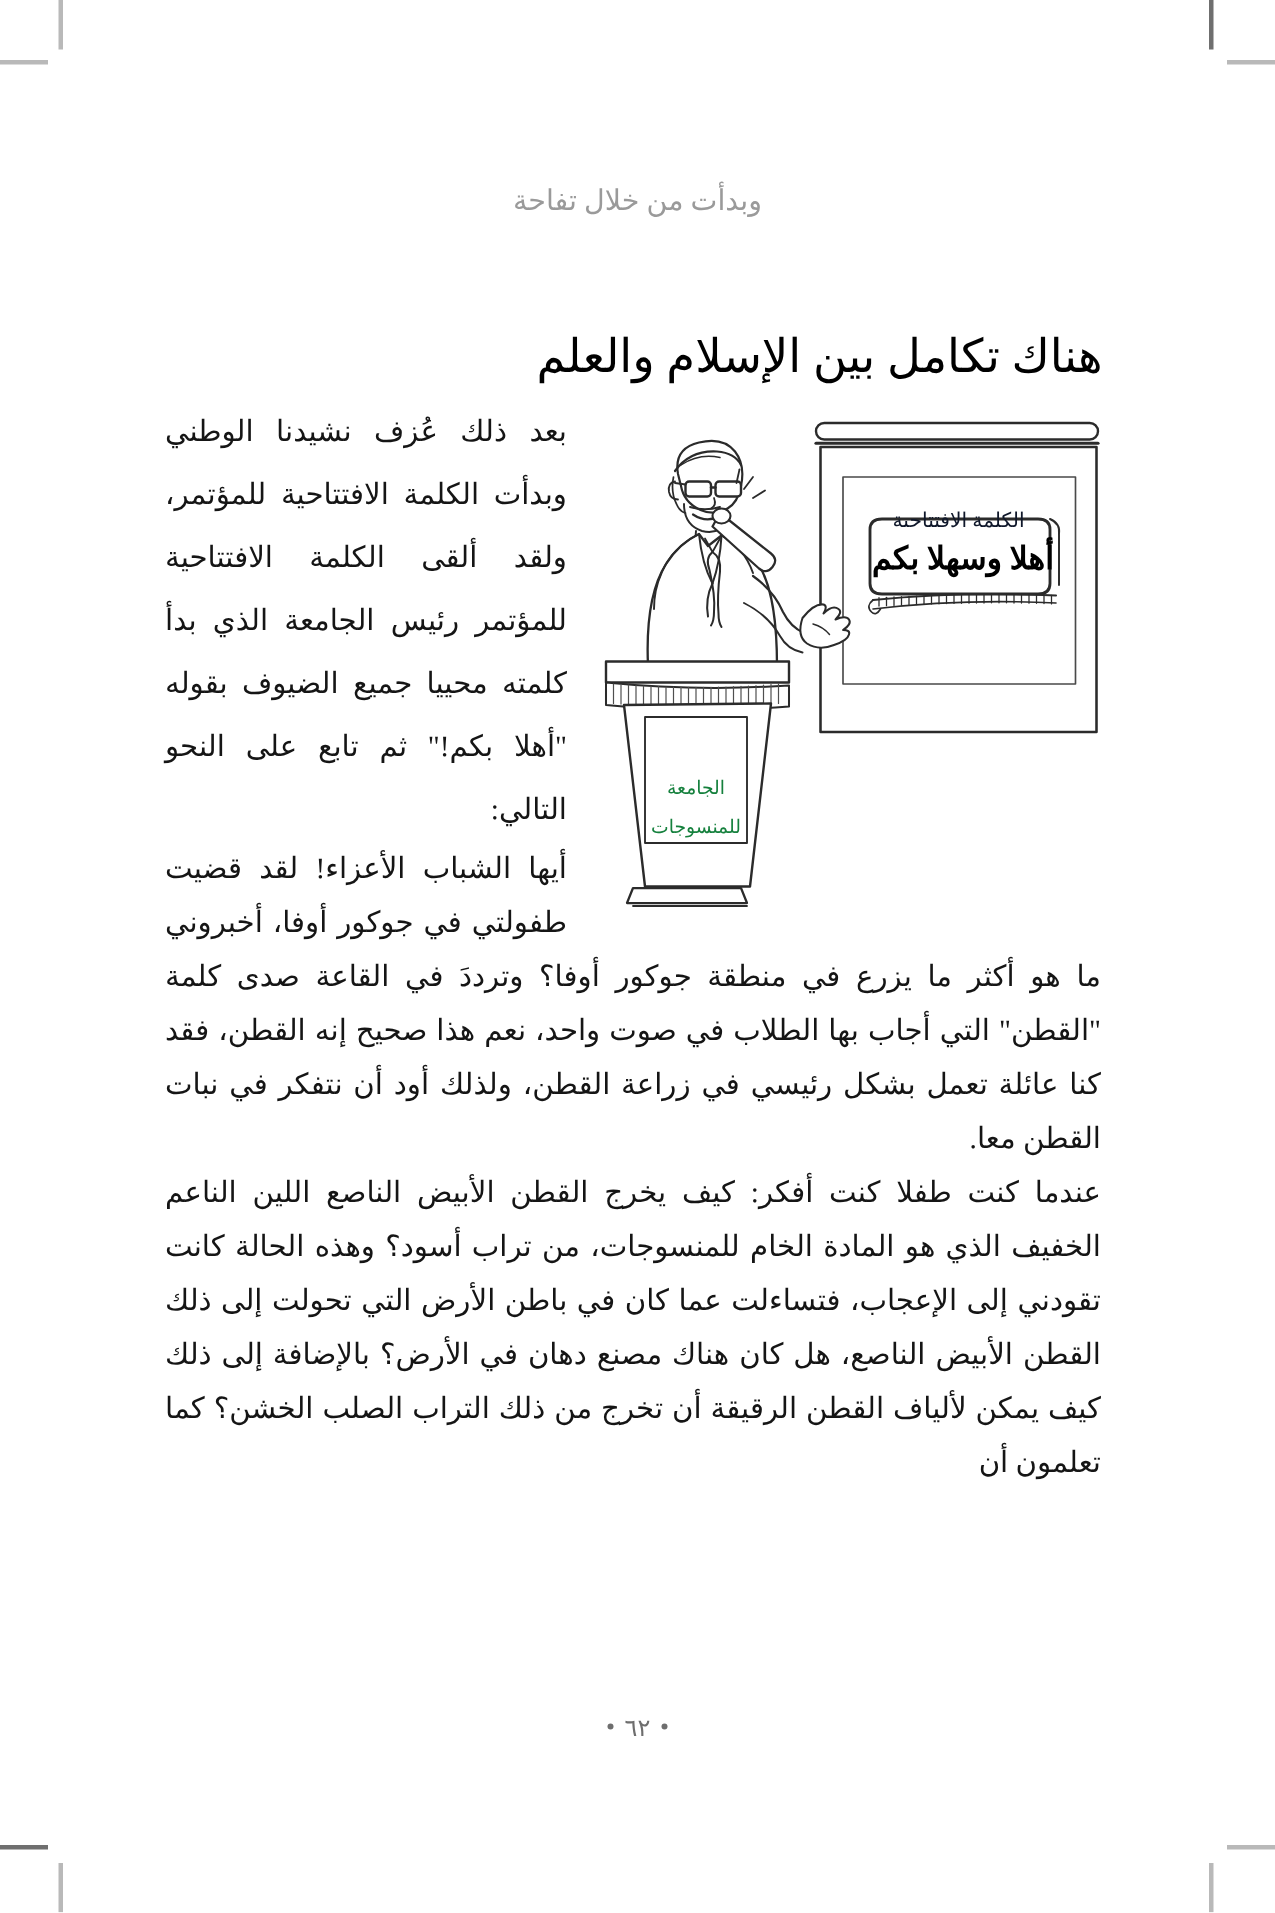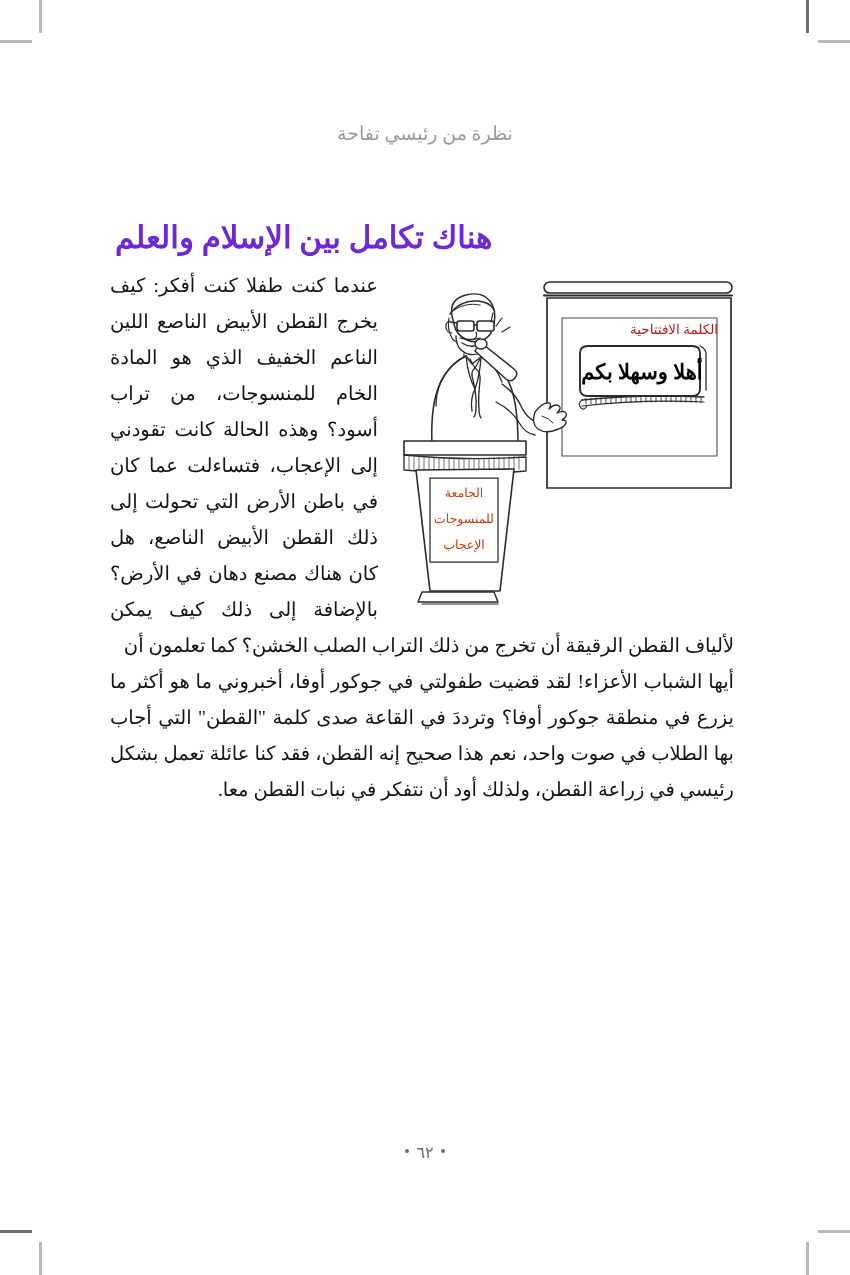--- a/index.html
+++ b/index.html
@@ -136,7 +136,7 @@
   <div class="crop v crop-br-v"></div>
   <div class="crop h crop-br-h"></div>
 
-  <div class="running-head">نظرة من رئيسي تفاحة</div>
+  <div class="running-head">وبدأت من خلال تفاحة</div>
 
   <h1 class="chapter-title">هناك تكامل بين الإسلام والعلم</h1>
 

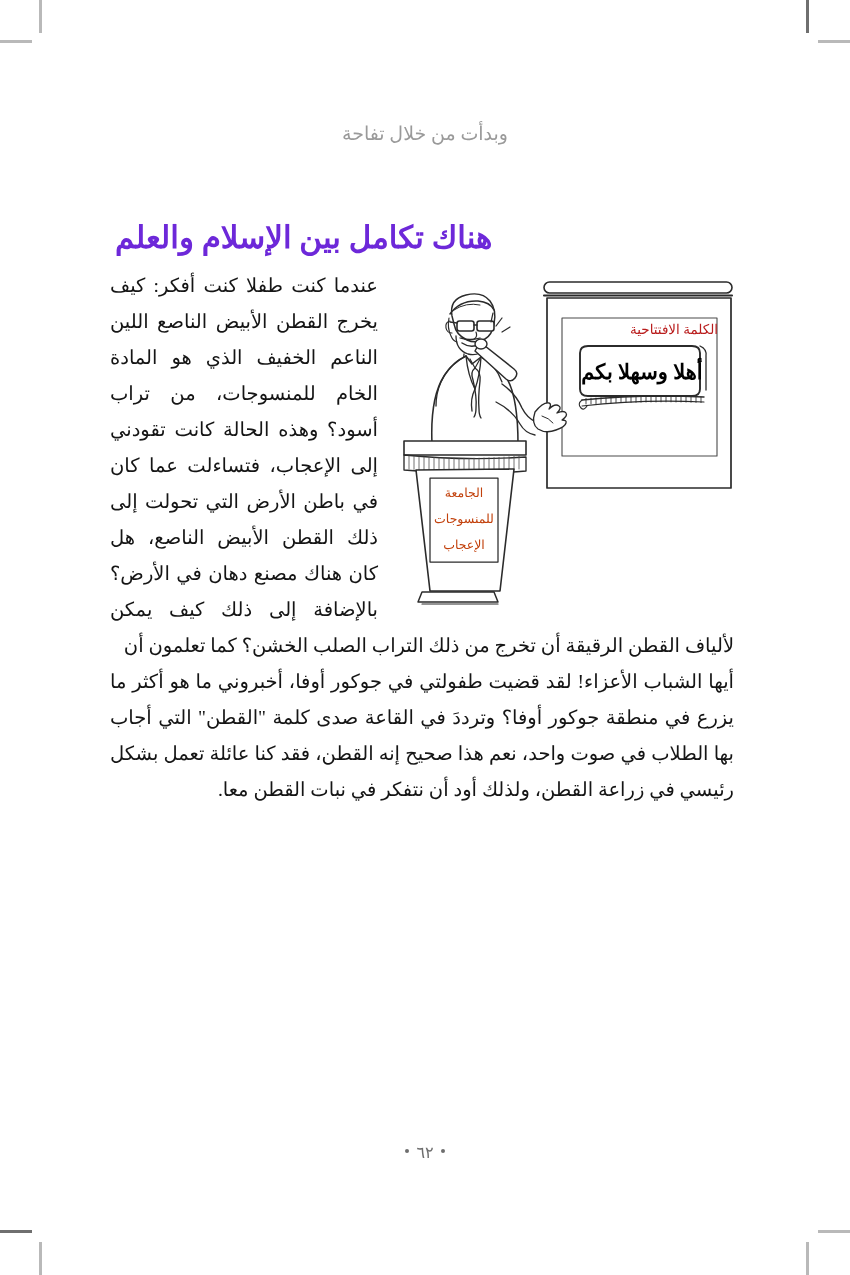--- a/index.html
+++ b/index.html
@@ -58,10 +58,10 @@
     top: 196px;
     right: 115px;
     width: 620px;
-    text-align: left;
+    text-align: right;
     font-size: 31px;
-    font-weight: bold;
-    color: #6d28d9;
+    font-weight: normal;
+    color: #000000;
     line-height: 1.35;
   }
 

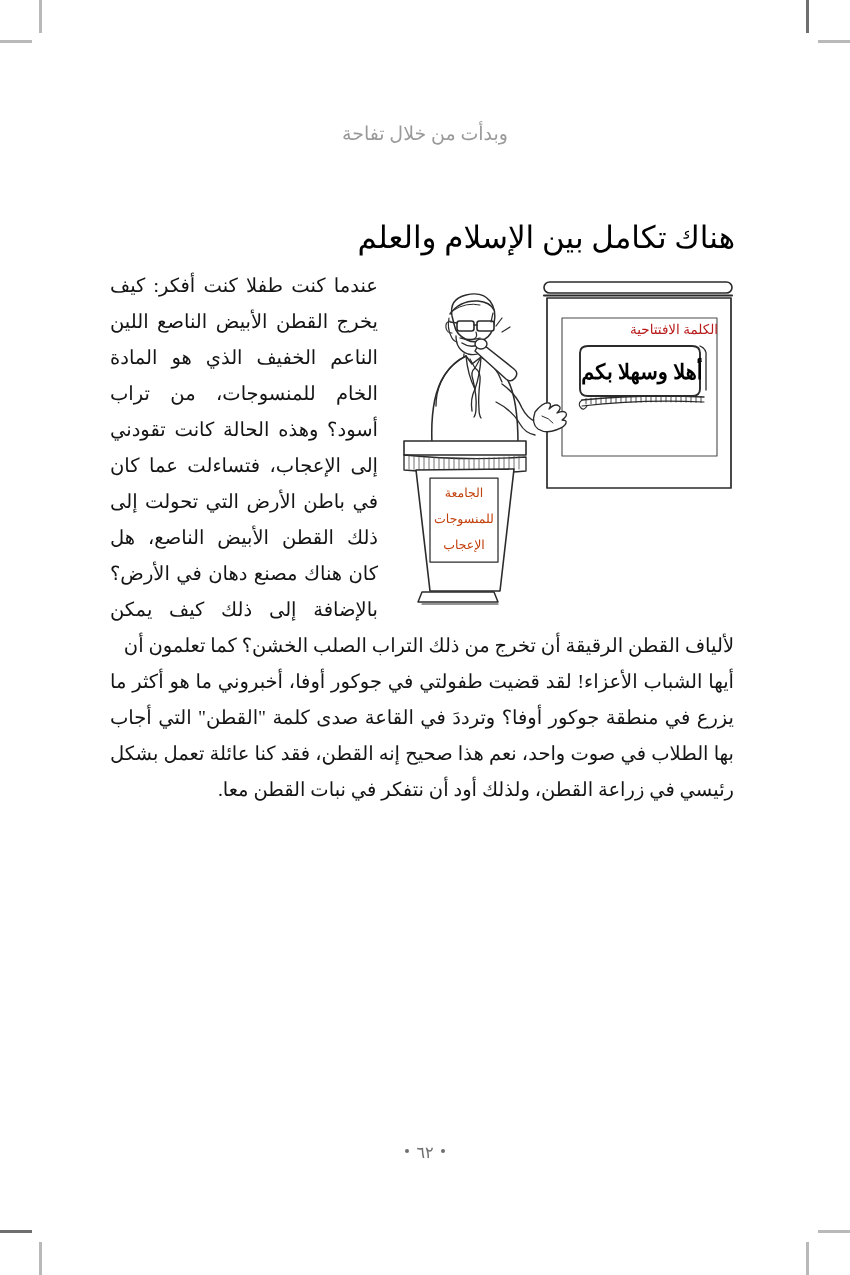--- a/index.html
+++ b/index.html
@@ -292,6 +292,7 @@
       </svg>
     </div>
 
+    <p class="body-par loose par-intro">بعد ذلك عُزف نشيدنا الوطني وبدأت الكلمة الافتتاحية للمؤتمر، ولقد ألقى الكلمة الافتتاحية للمؤتمر رئيس الجامعة الذي بدأ كلمته محييا جميع الضيوف بقوله "أهلا بكم!" ثم تابع على النحو التالي:</p>
 
     <p class="body-par par-block2">عندما كنت طفلا كنت أفكر: كيف يخرج القطن الأبيض الناصع اللين الناعم الخفيف الذي هو المادة الخام للمنسوجات، من تراب أسود؟ وهذه الحالة كانت تقودني إلى الإعجاب، فتساءلت عما كان في باطن الأرض التي تحولت إلى ذلك القطن الأبيض الناصع، هل كان هناك مصنع دهان في الأرض؟ بالإضافة إلى ذلك كيف يمكن لألياف القطن الرقيقة أن تخرج من ذلك التراب الصلب الخشن؟ كما تعلمون أن</p>
 

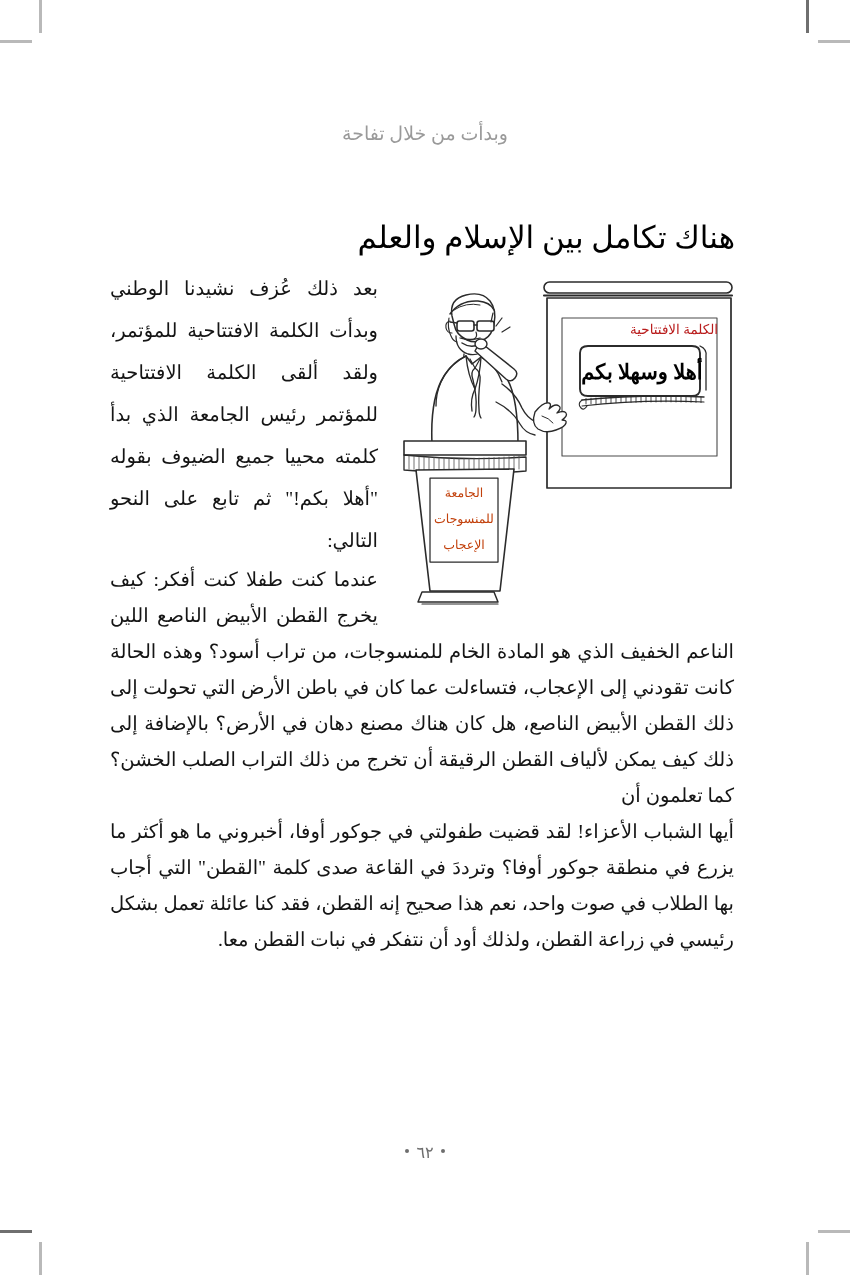--- a/index.html
+++ b/index.html
@@ -275,7 +275,7 @@
         </g>
 
         <foreignObject x="168" y="48" width="158" height="30">
-          <div xmlns="http://www.w3.org/1999/xhtml" style="font-family:'Liberation Serif','DejaVu Serif',serif;font-size:13.5px;color:#b91c1c;direction:rtl;text-align:right;line-height:1.2;">الكلمة الافتتاحية</div>
+          <div xmlns="http://www.w3.org/1999/xhtml" style="font-family:'Liberation Serif','DejaVu Serif',serif;font-size:13.5px;color:#0f172a;direction:rtl;text-align:center;line-height:1.2;margin-top:17px;">الكلمة الافتتاحية</div>
         </foreignObject>
 
         <foreignObject x="189" y="80" width="122" height="40">

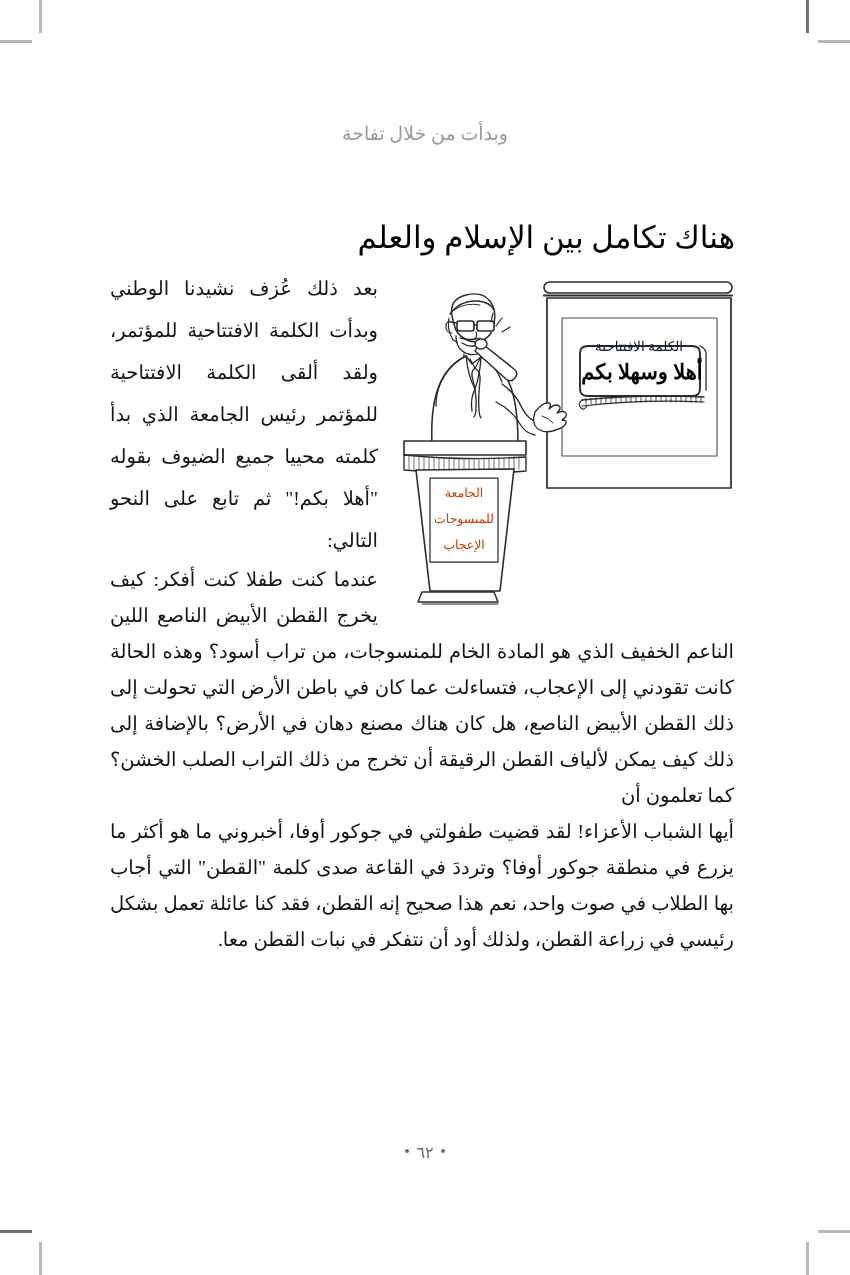--- a/index.html
+++ b/index.html
@@ -283,7 +283,7 @@
         </foreignObject>
 
         <foreignObject x="38" y="206" width="68" height="82">
-          <div xmlns="http://www.w3.org/1999/xhtml" style="font-family:Liberation Sans, sans-serif;font-size:12.5px;color:#c2410c;direction:rtl;text-align:center;line-height:26px;">
+          <div xmlns="http://www.w3.org/1999/xhtml" style="font-family:Liberation Sans, sans-serif;font-size:12.5px;color:#15803d;direction:rtl;text-align:center;line-height:26px;margin-top:32px;">
             <div>الجامعة</div>
             <div>للمنسوجات</div>
             <div>الإعجاب</div>

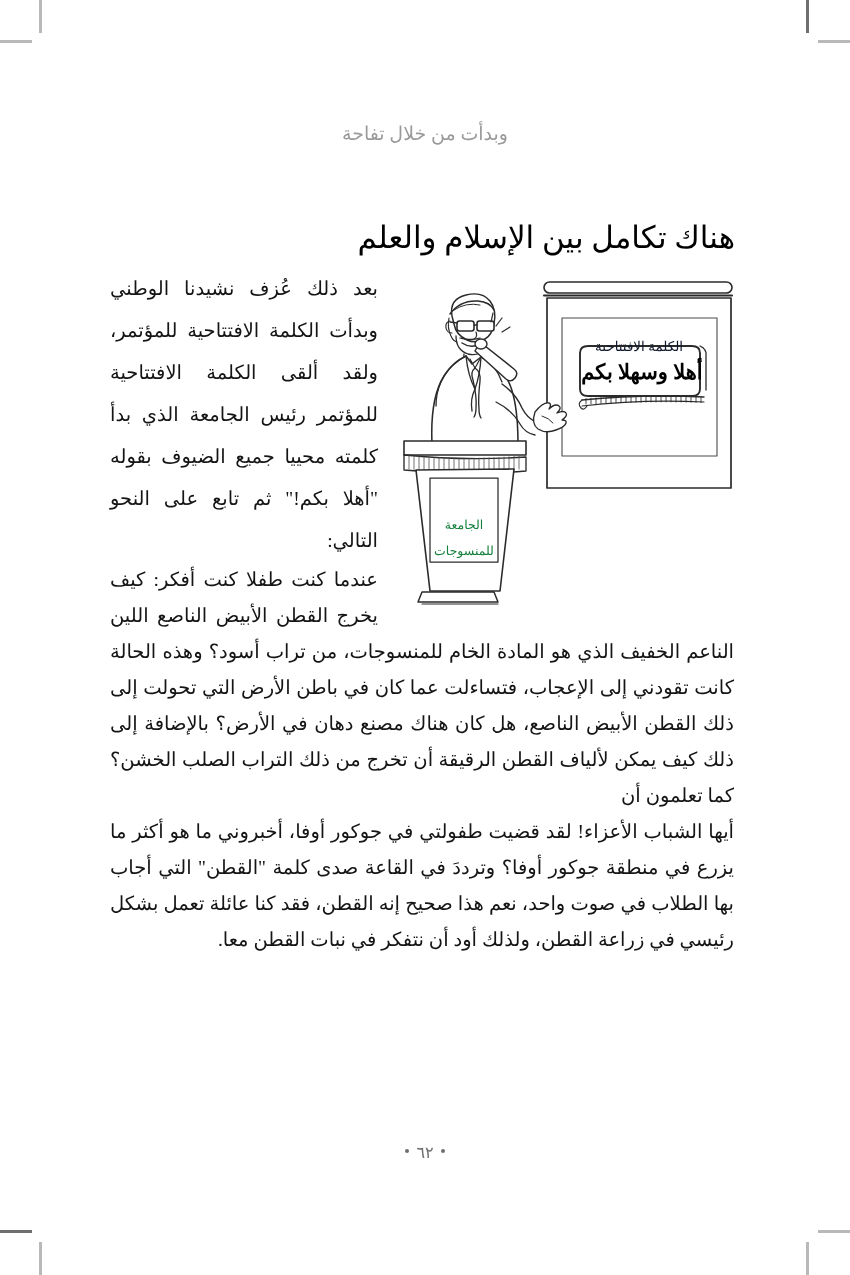--- a/index.html
+++ b/index.html
@@ -294,9 +294,9 @@
 
     <p class="body-par loose par-intro">بعد ذلك عُزف نشيدنا الوطني وبدأت الكلمة الافتتاحية للمؤتمر، ولقد ألقى الكلمة الافتتاحية للمؤتمر رئيس الجامعة الذي بدأ كلمته محييا جميع الضيوف بقوله "أهلا بكم!" ثم تابع على النحو التالي:</p>
 
+    <p class="body-par par-block">أيها الشباب الأعزاء! لقد قضيت طفولتي في جوكور أوفا، أخبروني ما هو أكثر ما يزرع في منطقة جوكور أوفا؟ وترددَ في القاعة صدى كلمة "القطن" التي أجاب بها الطلاب في صوت واحد، نعم هذا صحيح إنه القطن، فقد كنا عائلة تعمل بشكل رئيسي في زراعة القطن، ولذلك أود أن نتفكر في نبات القطن معا.</p>
+
     <p class="body-par par-block2">عندما كنت طفلا كنت أفكر: كيف يخرج القطن الأبيض الناصع اللين الناعم الخفيف الذي هو المادة الخام للمنسوجات، من تراب أسود؟ وهذه الحالة كانت تقودني إلى الإعجاب، فتساءلت عما كان في باطن الأرض التي تحولت إلى ذلك القطن الأبيض الناصع، هل كان هناك مصنع دهان في الأرض؟ بالإضافة إلى ذلك كيف يمكن لألياف القطن الرقيقة أن تخرج من ذلك التراب الصلب الخشن؟ كما تعلمون أن</p>
-
-    <p class="body-par par-block">أيها الشباب الأعزاء! لقد قضيت طفولتي في جوكور أوفا، أخبروني ما هو أكثر ما يزرع في منطقة جوكور أوفا؟ وترددَ في القاعة صدى كلمة "القطن" التي أجاب بها الطلاب في صوت واحد، نعم هذا صحيح إنه القطن، فقد كنا عائلة تعمل بشكل رئيسي في زراعة القطن، ولذلك أود أن نتفكر في نبات القطن معا.</p>
   </div>
 
   <div class="folio">

